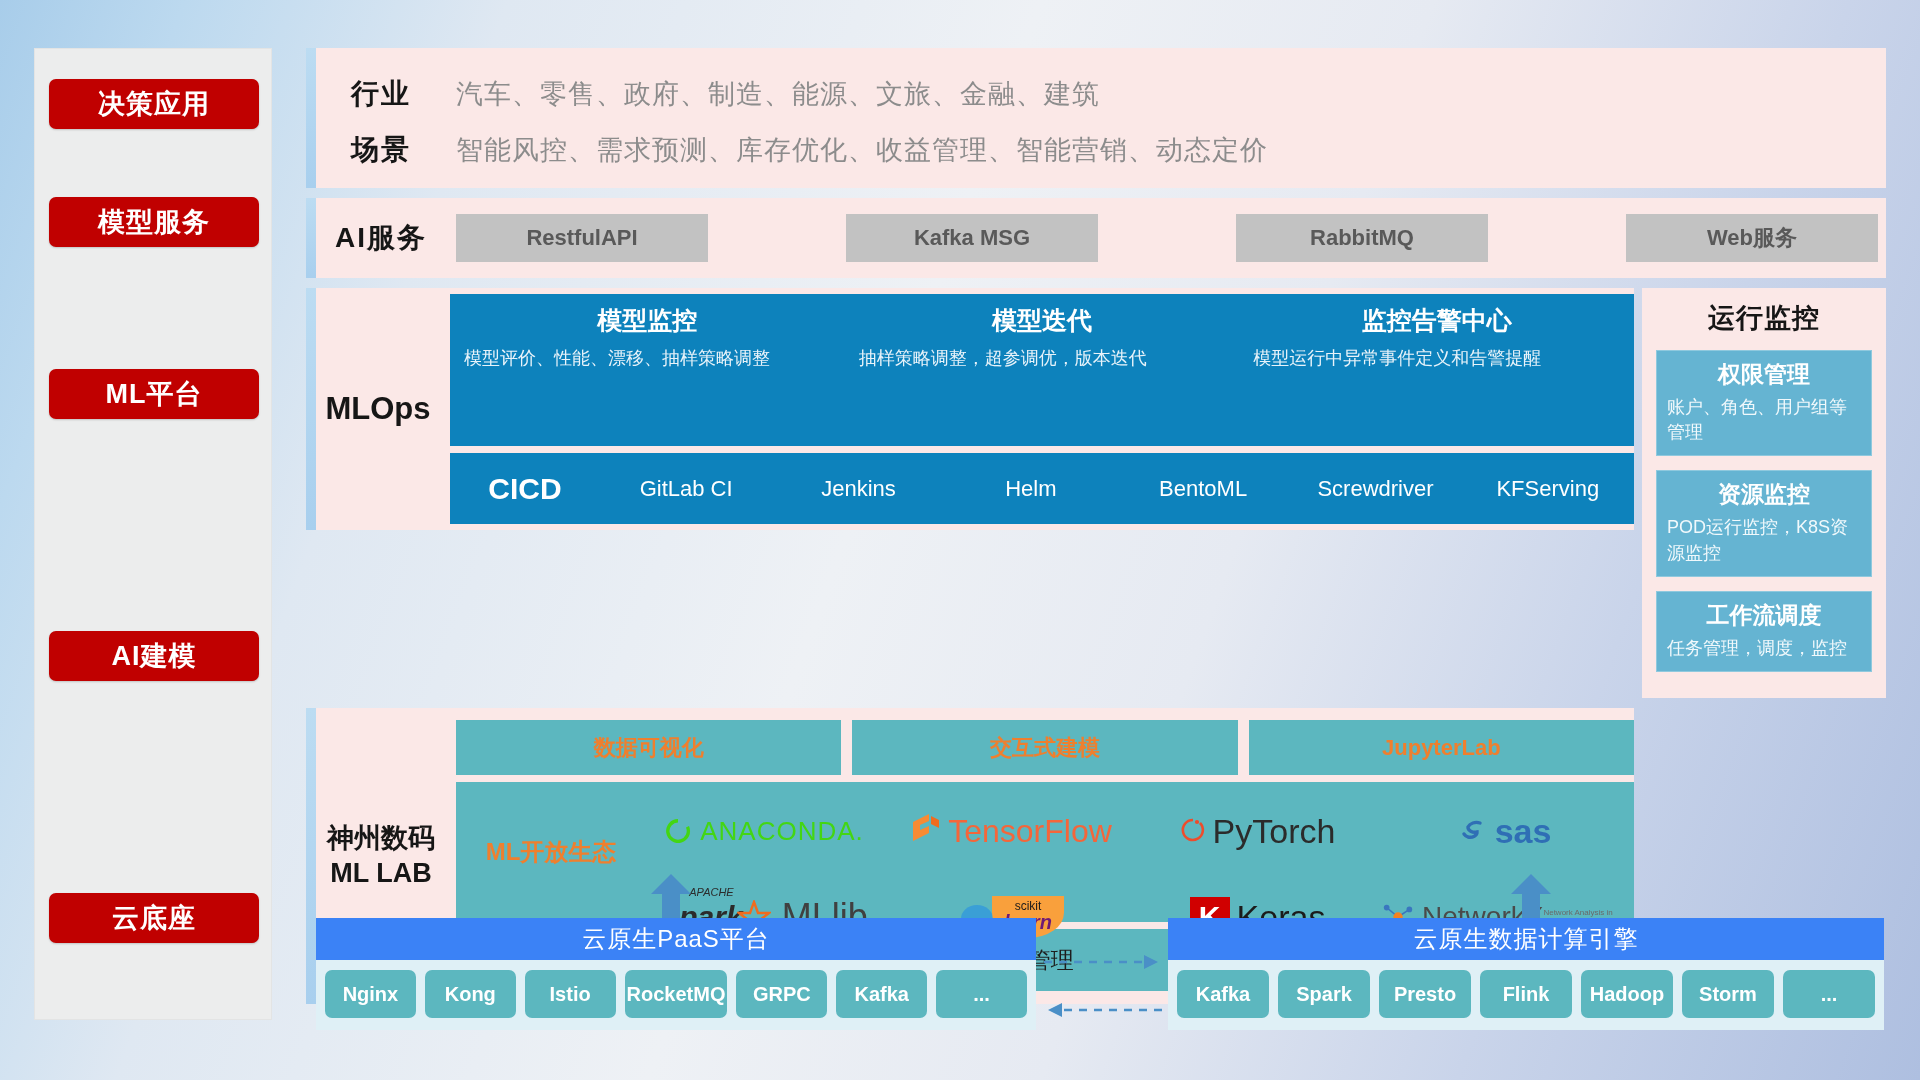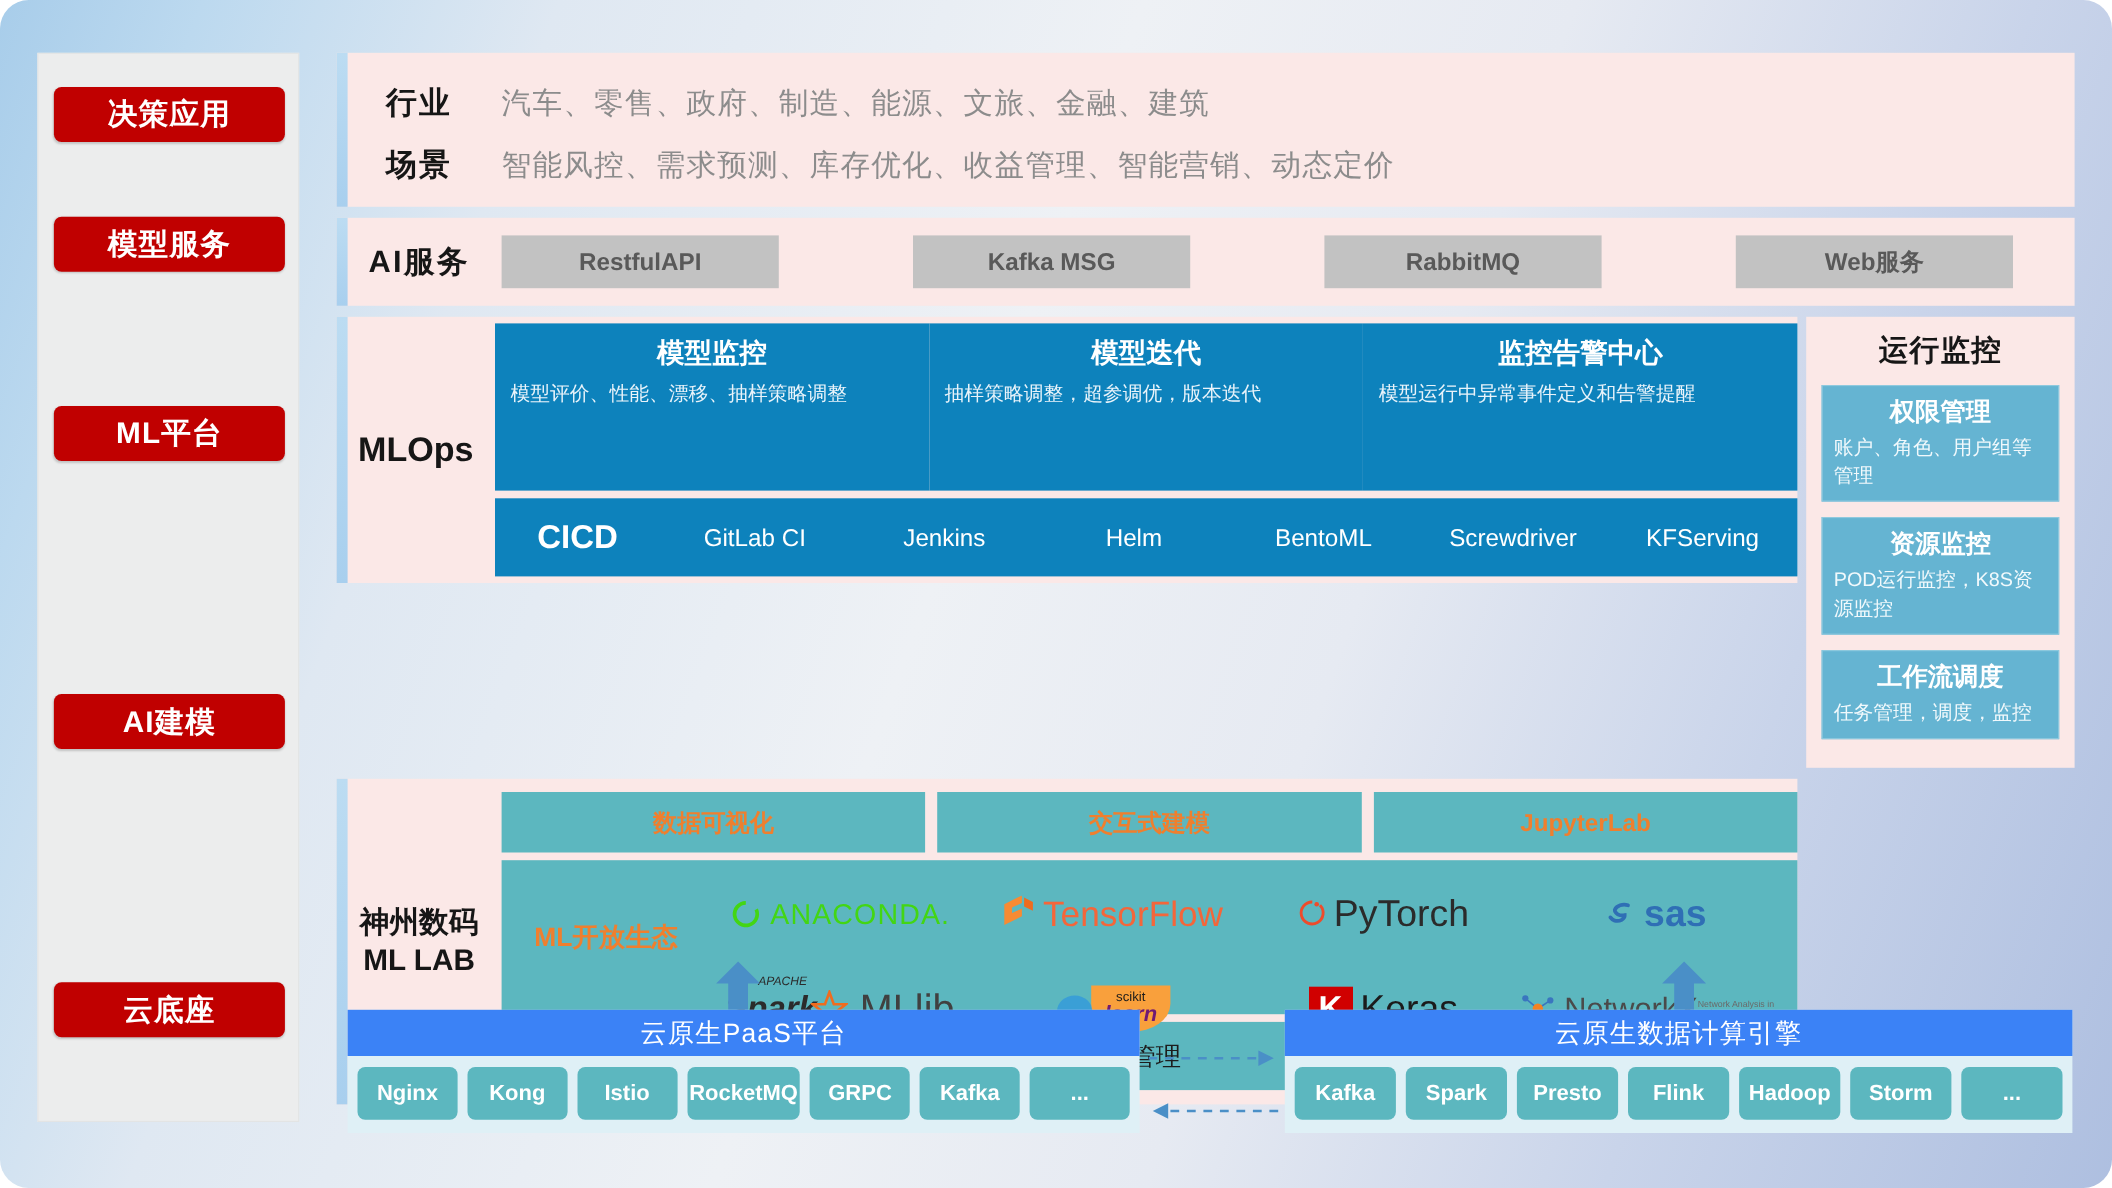--- a/index.html
+++ b/index.html
@@ -13,7 +13,6 @@
     width: 1920px; height: 1080px;
     background: linear-gradient(110deg, #a8cdea 0%, #bcd9ef 8%, #dfe8f2 22%, #eef1f5 45%, #e6eaf2 62%, #c9d4ea 80%, #aebfe0 100%);
     box-sizing: border-box;
-    border-radius: 26px;
   }
 
   

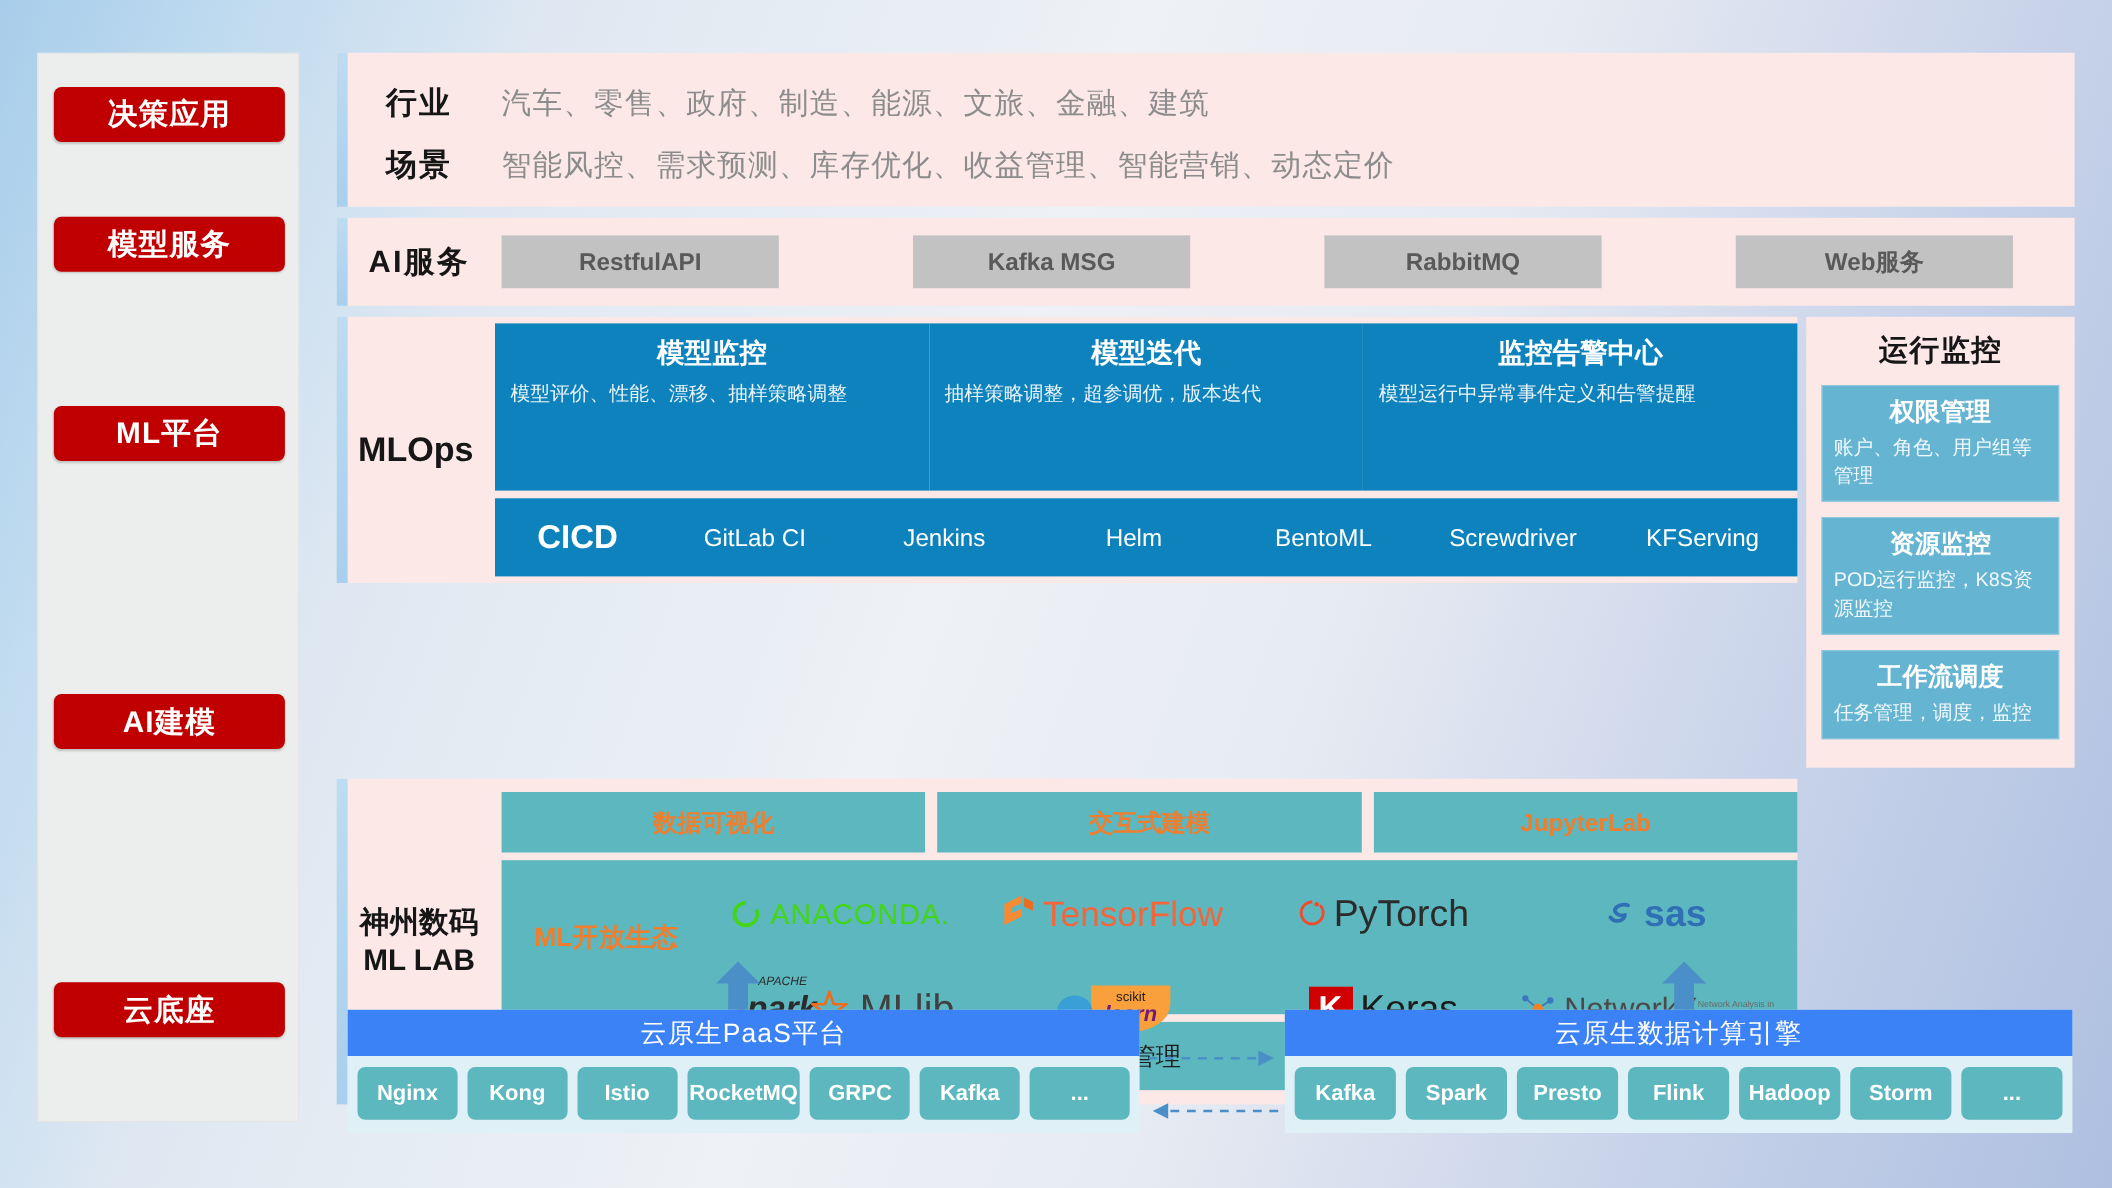--- a/index.html
+++ b/index.html
@@ -64,7 +64,7 @@
     width: 150px; text-align: center;
     font-size: 28px; font-weight: bold; color: #161616; letter-spacing: 2px;
   }
-  .svc-boxes { flex: 1; display: flex; gap: 0; }
+  .svc-boxes { flex: 1; display: flex; gap: 16px; }
   .svc-box {
     width: 252px; height: 48px; margin-right: 122px;
     background: #c2c2c2; color: #595959;

